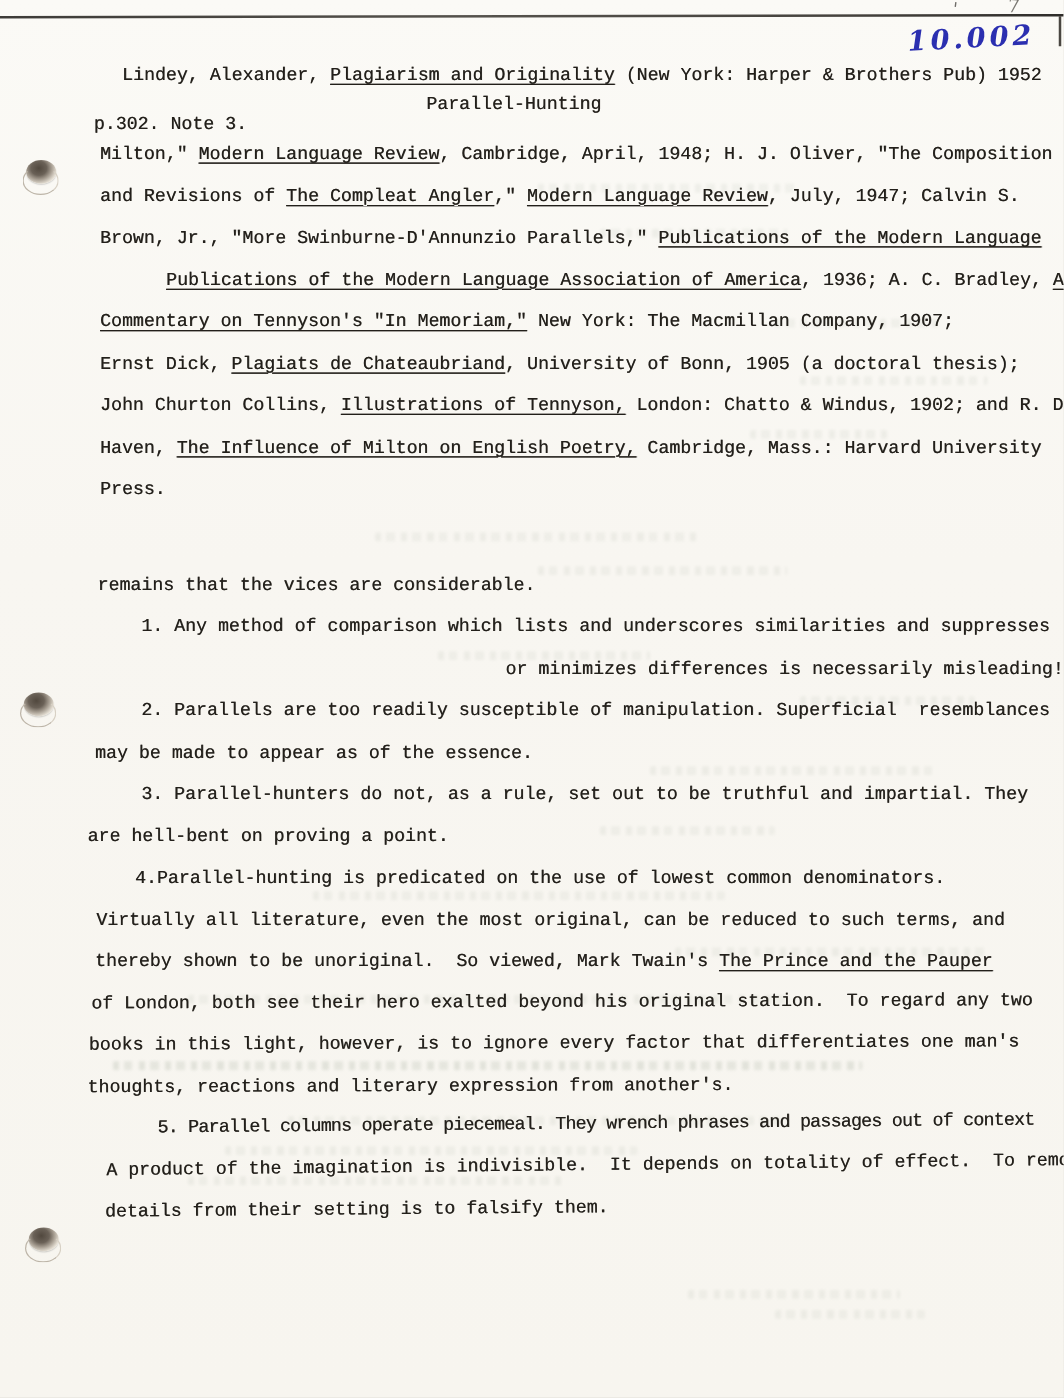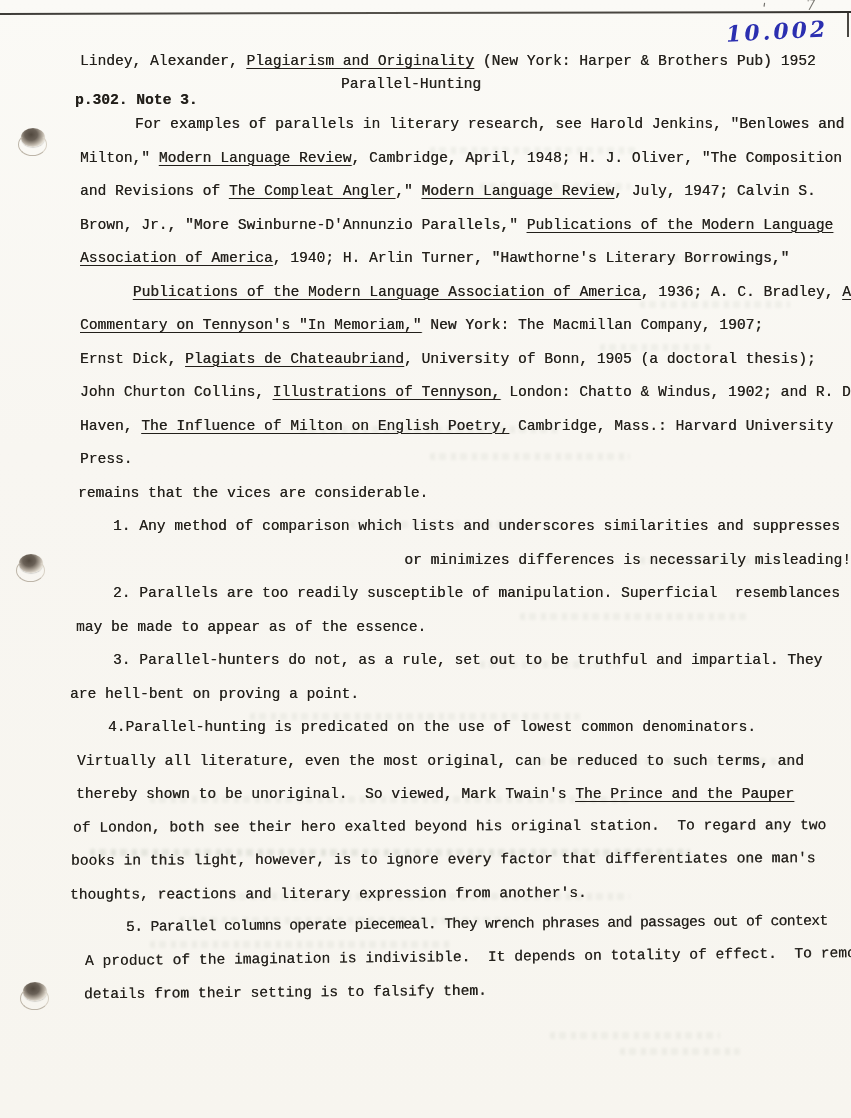--- a/index.html
+++ b/index.html
@@ -66,7 +66,7 @@
     white-space:pre;
     text-shadow:0.3px 0 0 rgba(30,27,22,.75);
   }
-  .ln.citation{height:30px;line-height:30px;}
+  .ln.citation{height:30px;line-height:30px;text-align:center;}
   .ln.heading{height:16px;line-height:16px;margin-left:20px;}
   .ln.noteref{height:16px;line-height:16px;font-weight:bold;}
   .ln.squeeze{letter-spacing:-0.6px;}

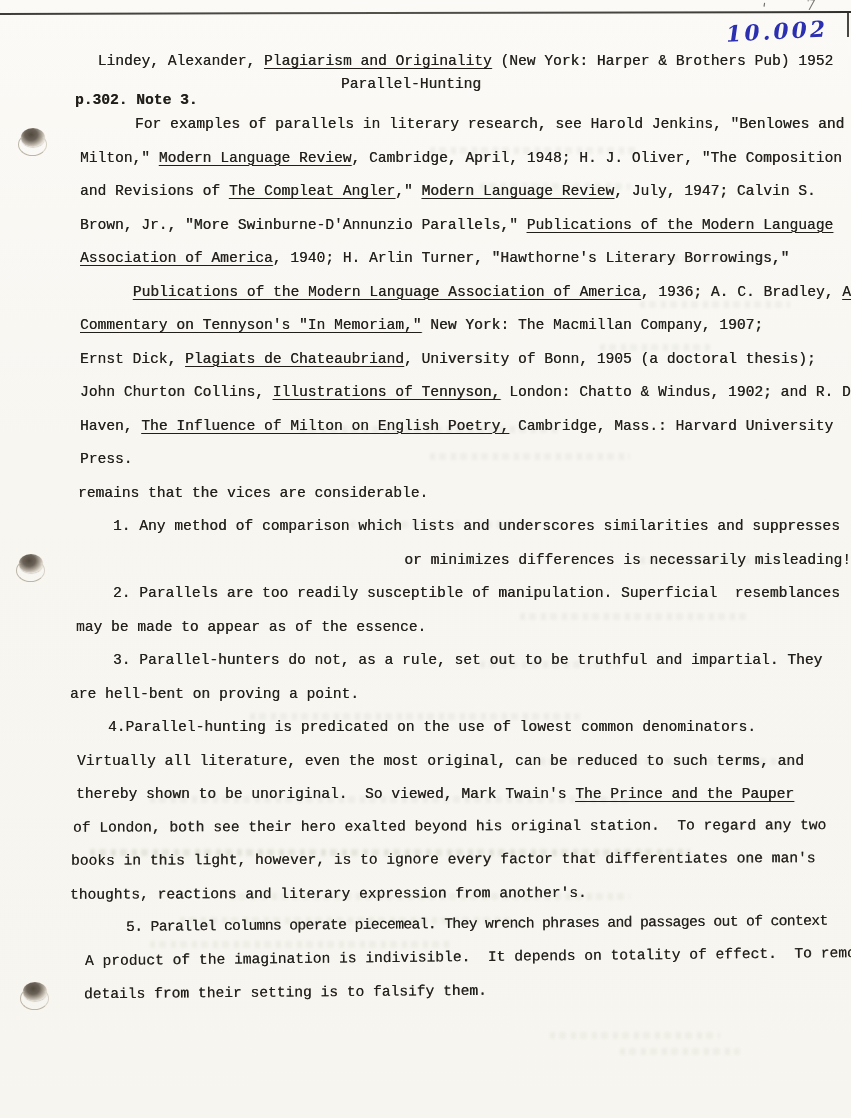--- a/index.html
+++ b/index.html
@@ -68,7 +68,7 @@
   }
   .ln.citation{height:30px;line-height:30px;text-align:center;}
   .ln.heading{height:16px;line-height:16px;margin-left:20px;}
-  .ln.noteref{height:16px;line-height:16px;font-weight:bold;}
+  .ln.noteref{height:16px;line-height:16px;}
   .ln.squeeze{letter-spacing:-0.6px;}
   .u{
     text-decoration:underline;

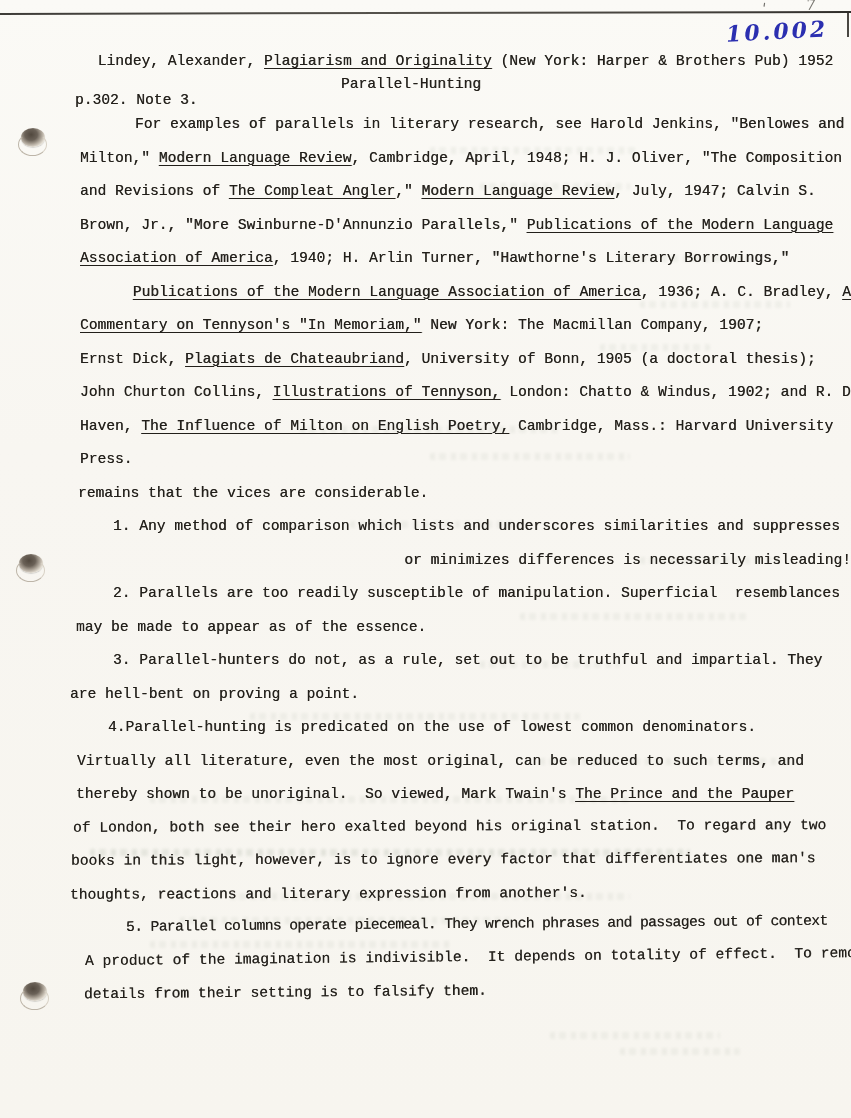--- a/index.html
+++ b/index.html
@@ -139,7 +139,6 @@
       <div class="ln citation" style="padding-left: 80px;"><span>Lindey, Alexander, </span><span class="u">Plagiarism and Originality</span><span> (New York: Harper &amp; Brothers Pub) 1952</span></div>
       <div class="ln heading" style="padding-left: 321px;"><span>Parallel-Hunting</span></div>
       <div class="ln noteref" style="padding-left: 75px;"><span>p.302. Note 3.</span></div>
-      <div class="ln" style="padding-left: 135px;"><span>For examples of parallels in literary research, see Harold Jenkins, "Benlowes and</span></div>
       <div class="ln" style="padding-left: 80px;"><span>Milton," </span><span class="u">Modern Language Review</span><span>, Cambridge, April, 1948; H. J. Oliver, "The Composition</span></div>
       <div class="ln" style="padding-left: 80px;"><span>and Revisions of </span><span class="u">The Compleat Angler</span><span>," </span><span class="u">Modern Language Review</span><span>, July, 1947; Calvin S.</span></div>
       <div class="ln" style="padding-left: 80px;"><span>Brown, Jr., "More Swinburne-D'Annunzio Parallels," </span><span class="u">Publications of the Modern Language</span></div>

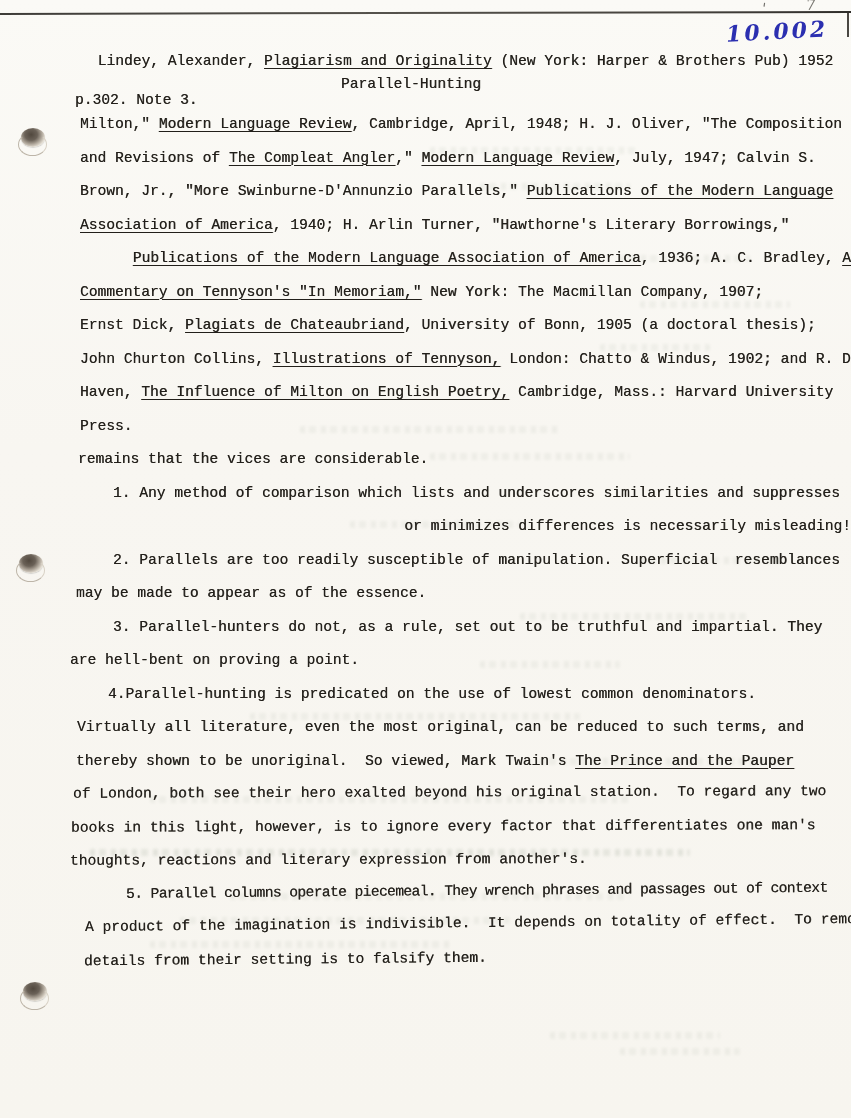--- a/index.html
+++ b/index.html
@@ -142,7 +142,6 @@
       <div class="ln" style="padding-left: 80px;"><span>Milton," </span><span class="u">Modern Language Review</span><span>, Cambridge, April, 1948; H. J. Oliver, "The Composition</span></div>
       <div class="ln" style="padding-left: 80px;"><span>and Revisions of </span><span class="u">The Compleat Angler</span><span>," </span><span class="u">Modern Language Review</span><span>, July, 1947; Calvin S.</span></div>
       <div class="ln" style="padding-left: 80px;"><span>Brown, Jr., "More Swinburne-D'Annunzio Parallels," </span><span class="u">Publications of the Modern Language</span></div>
-      <div class="ln" style="padding-left: 80px;"><span class="u">Association of America</span><span>, 1940; H. Arlin Turner, "Hawthorne's Literary Borrowings,"</span></div>
       <div class="ln" style="padding-left: 80px; text-align: right;"><span class="u">Publications of the Modern Language Association of America</span><span>, 1936; A. C. Bradley, </span><span class="u">A</span></div>
       <div class="ln" style="padding-left: 80px;"><span class="u">Commentary on Tennyson's "In Memoriam,"</span><span> New York: The Macmillan Company, 1907;</span></div>
       <div class="ln" style="padding-left: 80px;"><span>Ernst Dick, </span><span class="u">Plagiats de Chateaubriand</span><span>, University of Bonn, 1905 (a doctoral thesis);</span></div>

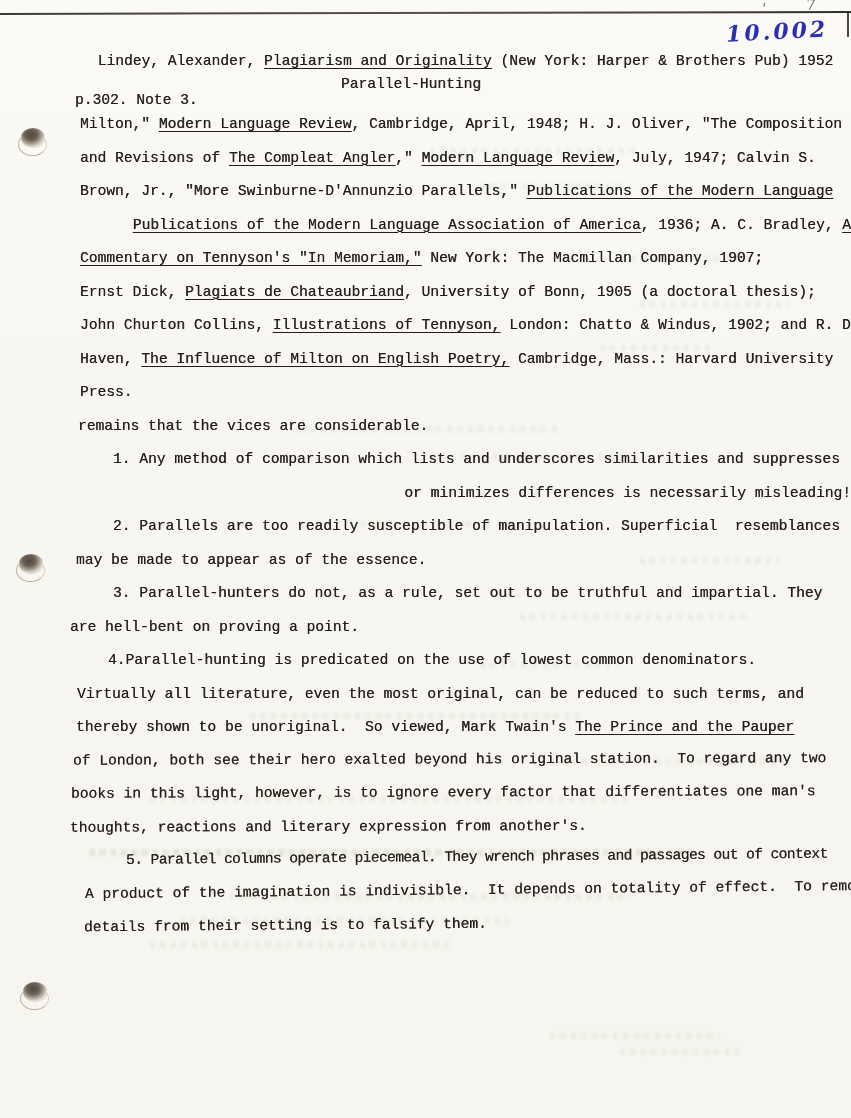--- a/index.html
+++ b/index.html
@@ -148,7 +148,7 @@
       <div class="ln" style="padding-left: 80px;"><span>John Churton Collins, </span><span class="u">Illustrations of Tennyson,</span><span> London: Chatto &amp; Windus, 1902; and R. D.</span></div>
       <div class="ln" style="padding-left: 80px;"><span>Haven, </span><span class="u">The Influence of Milton on English Poetry,</span><span> Cambridge, Mass.: Harvard University</span></div>
       <div class="ln" style="padding-left: 80px;"><span>Press.</span></div>
-      <div class="ln" style="padding-left: 78px;"><span>remains that the vices are considerable.</span></div>
+      <div class="ln" style="padding-left: 78px; margin-top: 43px;"><span>remains that the vices are considerable.</span></div>
       <div class="ln" style="padding-left: 113px;"><span>1. Any method of comparison which lists and underscores similarities and suppresses</span></div>
       <div class="ln" style="padding-left: 80px; text-align: right;"><span>or minimizes differences is necessarily misleading!</span></div>
       <div class="ln" style="padding-left: 113px;"><span>2. Parallels are too readily susceptible of manipulation. Superficial  resemblances</span></div>

